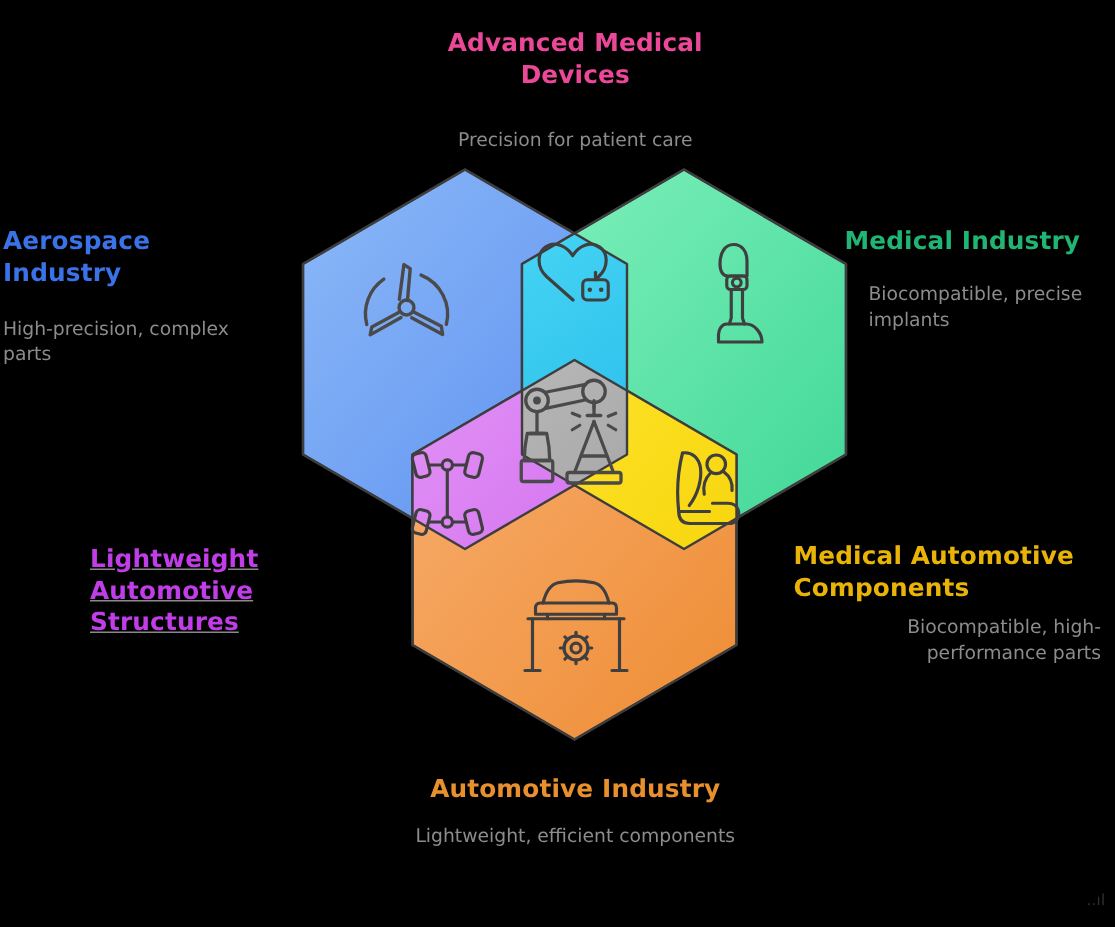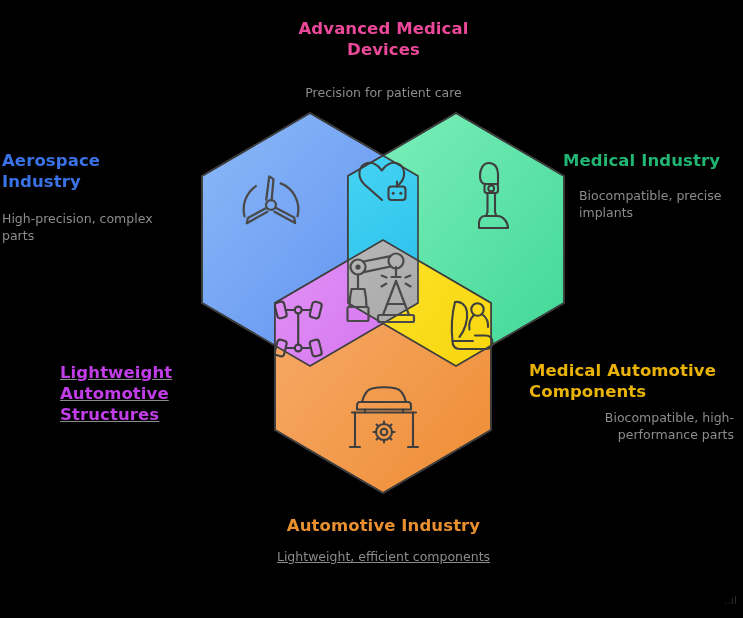--- a/index.html
+++ b/index.html
@@ -79,7 +79,7 @@
   #lbl-automotive-industry {
     left: 234px; top: 495px; width: 299px; margin-top: 20px;
   }
-  #lbl-automotive-industry .label-sub { margin-top: 12px; text-decoration: underline; }
+  #lbl-automotive-industry .label-sub { margin-top: 12px; }
 
   #watermark {
     position: absolute;

